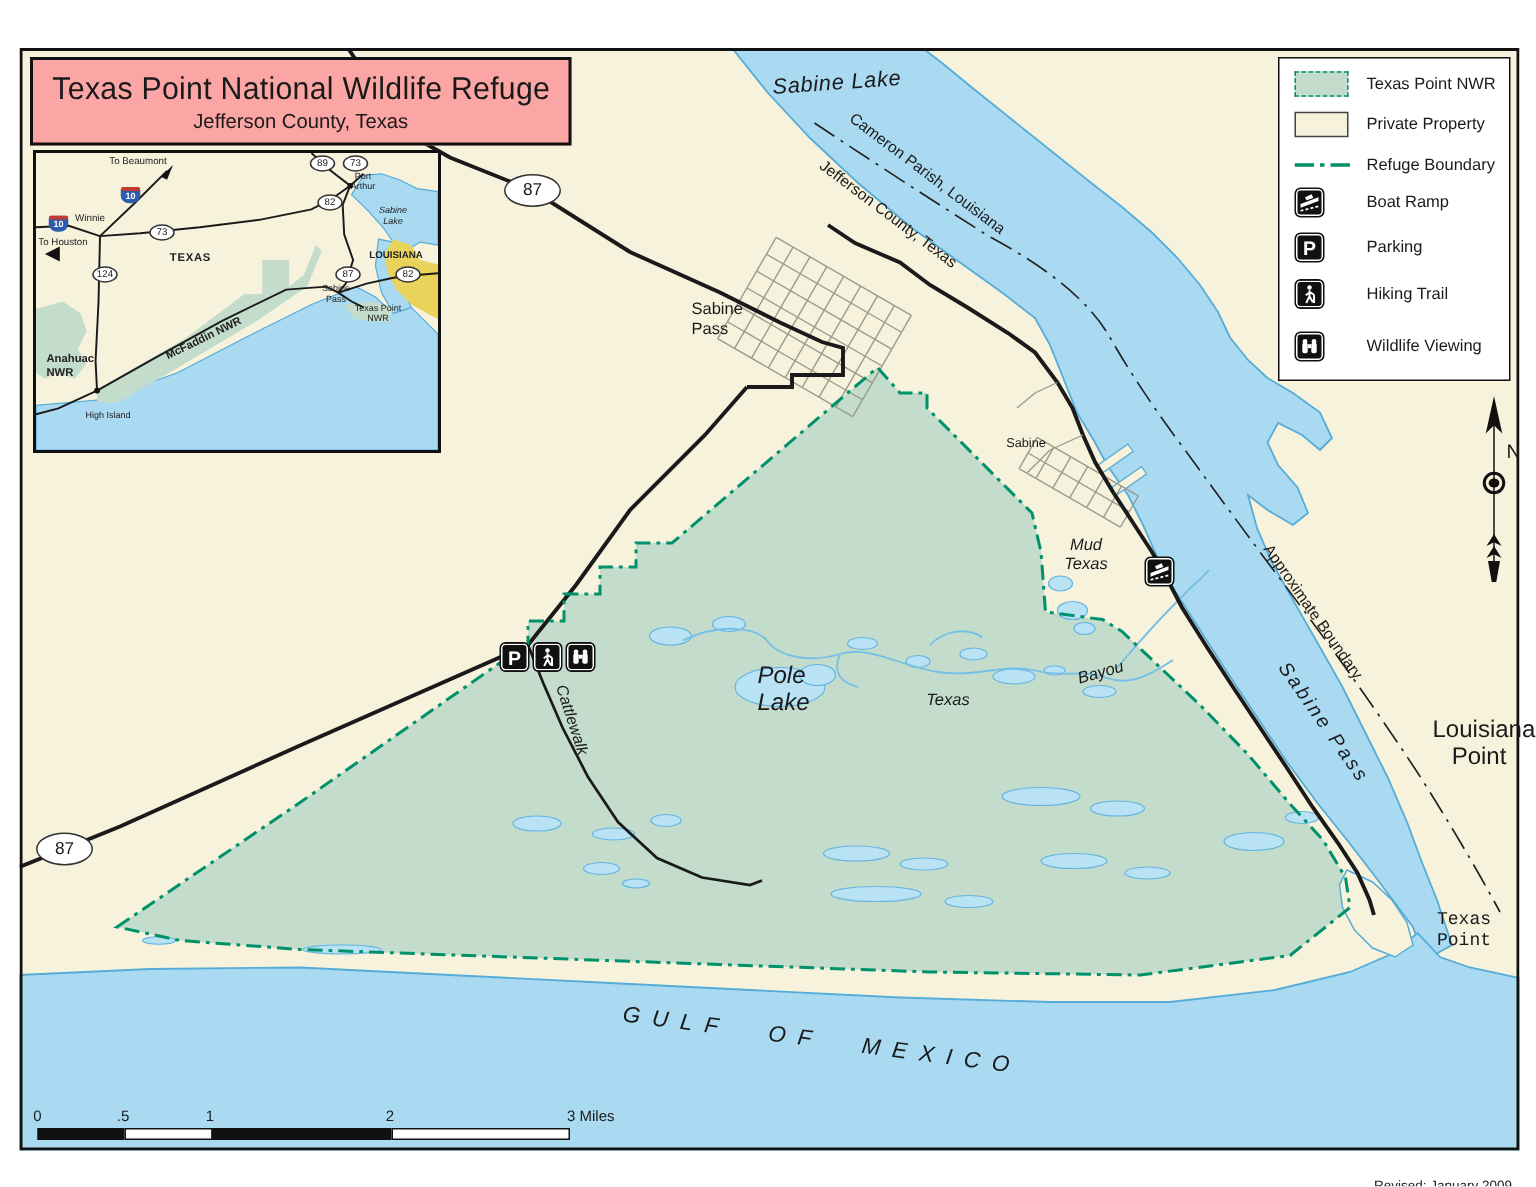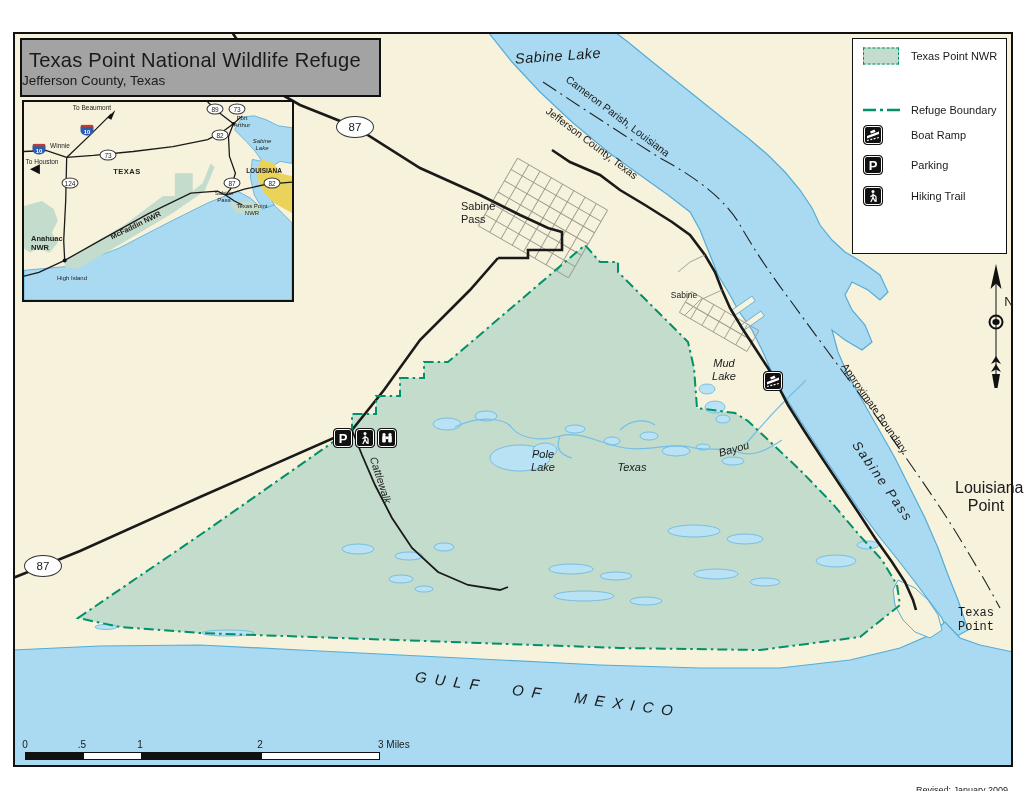--- a/index.html
+++ b/index.html
@@ -10,8 +10,8 @@
   .lbl.wrap{white-space:normal;text-align:center;}
   .it{font-style:italic;}
   
-  #title-box{left:20px;top:38px;width:357px;height:55px;background:#a3a3a3;border:2px solid #111;
-             display:flex;flex-direction:column;align-items:flex-start;justify-content:center;z-index:30;}
+  #title-box{left:20px;top:38px;width:357px;height:55px;background:#fca5a5;border:2px solid #111;
+             display:flex;flex-direction:column;align-items:center;justify-content:center;z-index:30;}
   #title-box .t1{font-size:21px;letter-spacing:.2px;transform:scaleX(.96);}
   #title-box .t2{font-size:13.5px;margin-top:1px;}
   

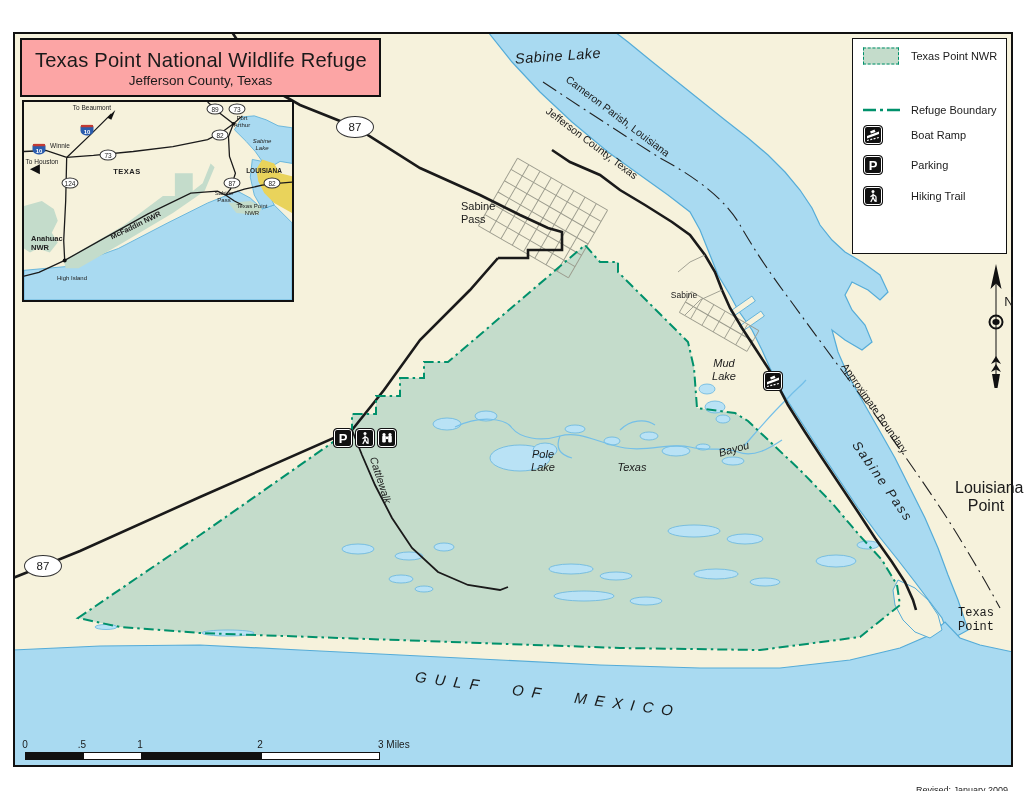--- a/index.html
+++ b/index.html
@@ -186,6 +186,10 @@
     <div class="lg-ic swatch" style="background:#C4DCCB;border:1.5px dashed #00916B;"></div>
     <div class="lg-tx">Texas Point NWR</div>
   </div>
+  <div class="lg-row" style="top:32px;">
+    <div class="lg-ic swatch" style="background:#F6F2DC;border:1px solid #444;"></div>
+    <div class="lg-tx">Private Property</div>
+  </div>
   <div class="lg-row" style="top:59px;">
     <div class="lg-ic">
       <svg width="40" height="6" viewBox="0 0 40 6">

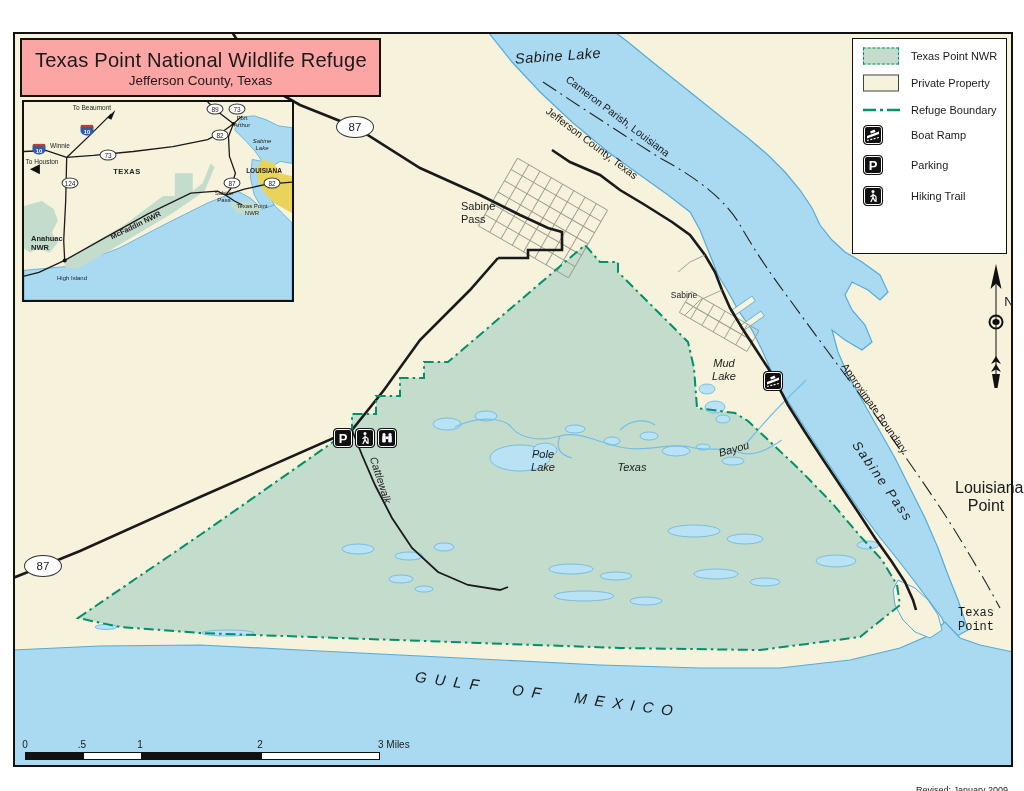--- a/index.html
+++ b/index.html
@@ -223,6 +223,18 @@
     </div>
     <div class="lg-tx">Hiking Trail</div>
   </div>
+  <div class="lg-row" style="top:180px;">
+    <div class="lg-ic picon">
+      <svg width="14" height="14" viewBox="0 0 14 14" fill="#fff">
+        <circle cx="4" cy="3.6" r="1.6"></circle>
+            <circle cx="10" cy="3.6" r="1.6"></circle>
+        <rect x="2.2" y="4.5" width="3.6" height="7" rx="1.2"></rect>
+        <rect x="8.2" y="4.5" width="3.6" height="7" rx="1.2"></rect>
+        <rect x="5.8" y="5.5" width="2.4" height="2.6"></rect>
+      </svg>
+    </div>
+    <div class="lg-tx">Wildlife Viewing</div>
+  </div>
 </div>
 
 <div id="inset-box" class="abs">

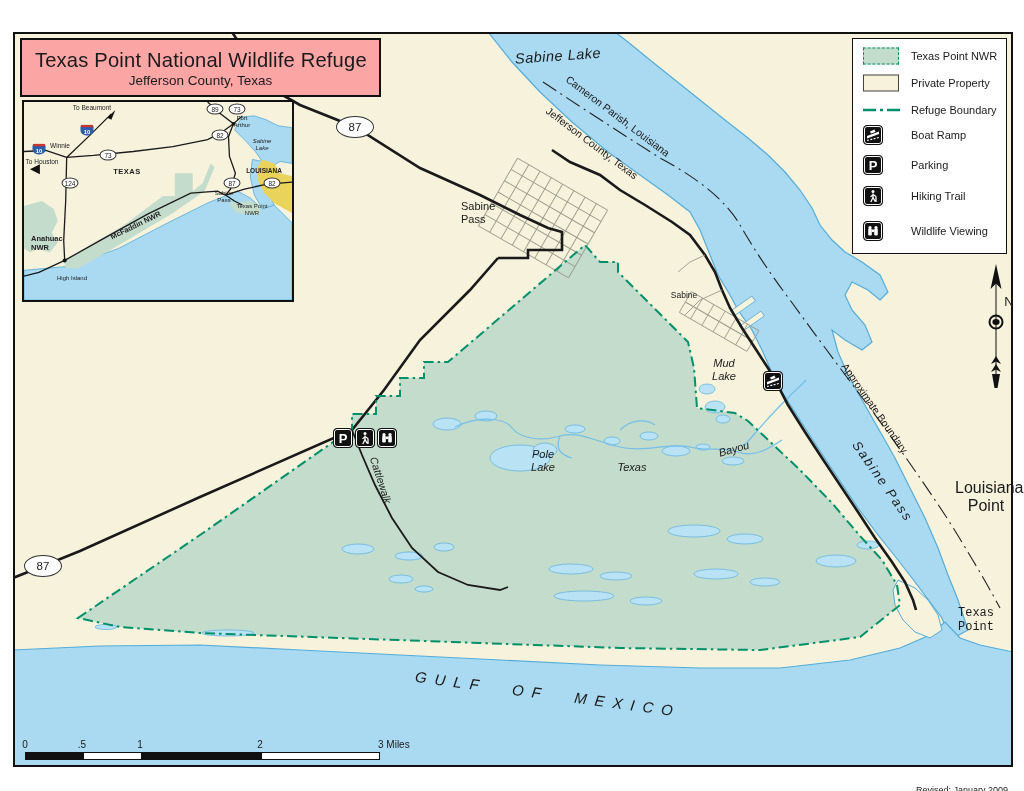--- a/index.html
+++ b/index.html
@@ -318,7 +318,7 @@
 <div class="lbl" style="left:592px;top:143px;font-size:10.5px;transform:translate(-50%,-50%) rotate(37deg);">Jefferson County, Texas</div>
 <div class="lbl wrap" style="left:484px;top:213px;font-size:11px;width:46px;text-align:left;">Sabine Pass</div>
 <div class="lbl" style="left:684px;top:296px;font-size:8.5px;">Sabine</div>
-<div class="lbl wrap it" style="left:724px;top:370px;font-size:11px;width:34px;">Mud Lake</div>
+<div class="lbl wrap it" style="left:724px;top:370px;font-size:11px;width:34px;">Mud Texas</div>
 <div class="lbl wrap it" style="left:543px;top:461px;font-size:11px;width:32px;">Pole Lake</div>
 <div class="lbl it" style="left:632px;top:467px;font-size:11px;">Texas</div>
 <div class="lbl it" style="left:734px;top:449px;font-size:11px;transform:translate(-50%,-50%) rotate(-16deg);">Bayou</div>

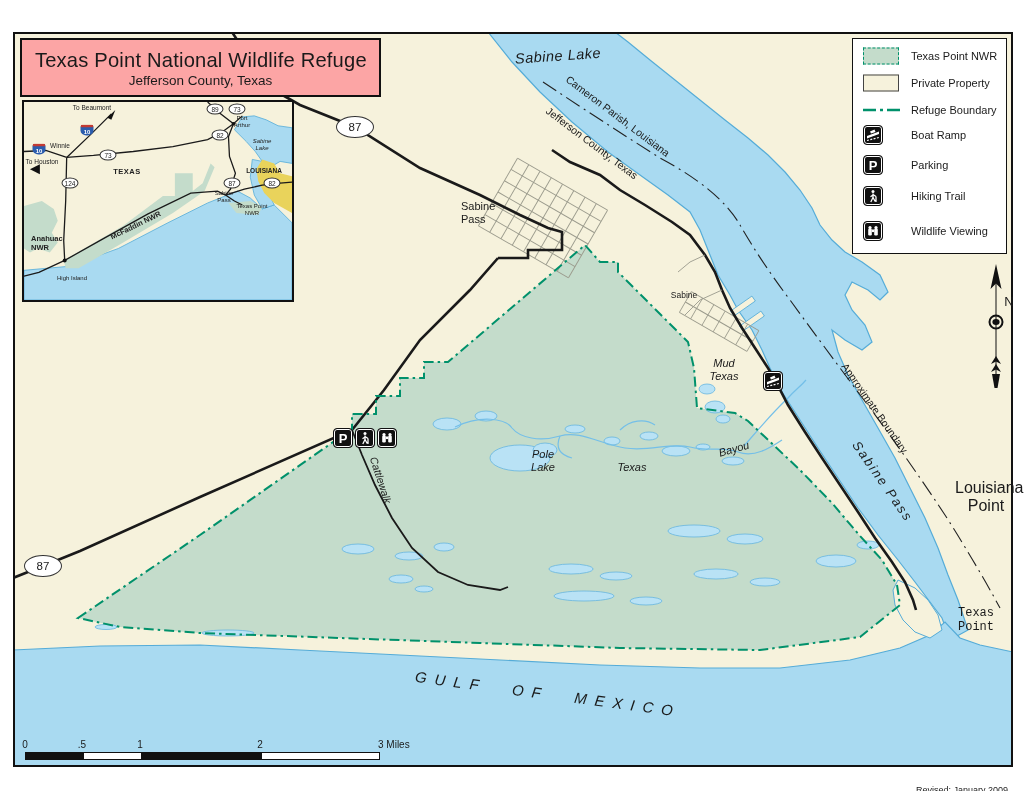--- a/index.html
+++ b/index.html
@@ -319,7 +319,7 @@
 <div class="lbl wrap" style="left:484px;top:213px;font-size:11px;width:46px;text-align:left;">Sabine Pass</div>
 <div class="lbl" style="left:684px;top:296px;font-size:8.5px;">Sabine</div>
 <div class="lbl wrap it" style="left:724px;top:370px;font-size:11px;width:34px;">Mud Texas</div>
-<div class="lbl wrap it" style="left:543px;top:461px;font-size:11px;width:32px;">Pole Lake</div>
+<div class="lbl wrap it" style="left:521px;top:461px;font-size:16px;width:32px;">Pole Lake</div>
 <div class="lbl it" style="left:632px;top:467px;font-size:11px;">Texas</div>
 <div class="lbl it" style="left:734px;top:449px;font-size:11px;transform:translate(-50%,-50%) rotate(-16deg);">Bayou</div>
 <div class="lbl it" style="left:381px;top:480px;font-size:10.5px;transform:translate(-50%,-50%) rotate(72deg);">Cattlewalk</div>

